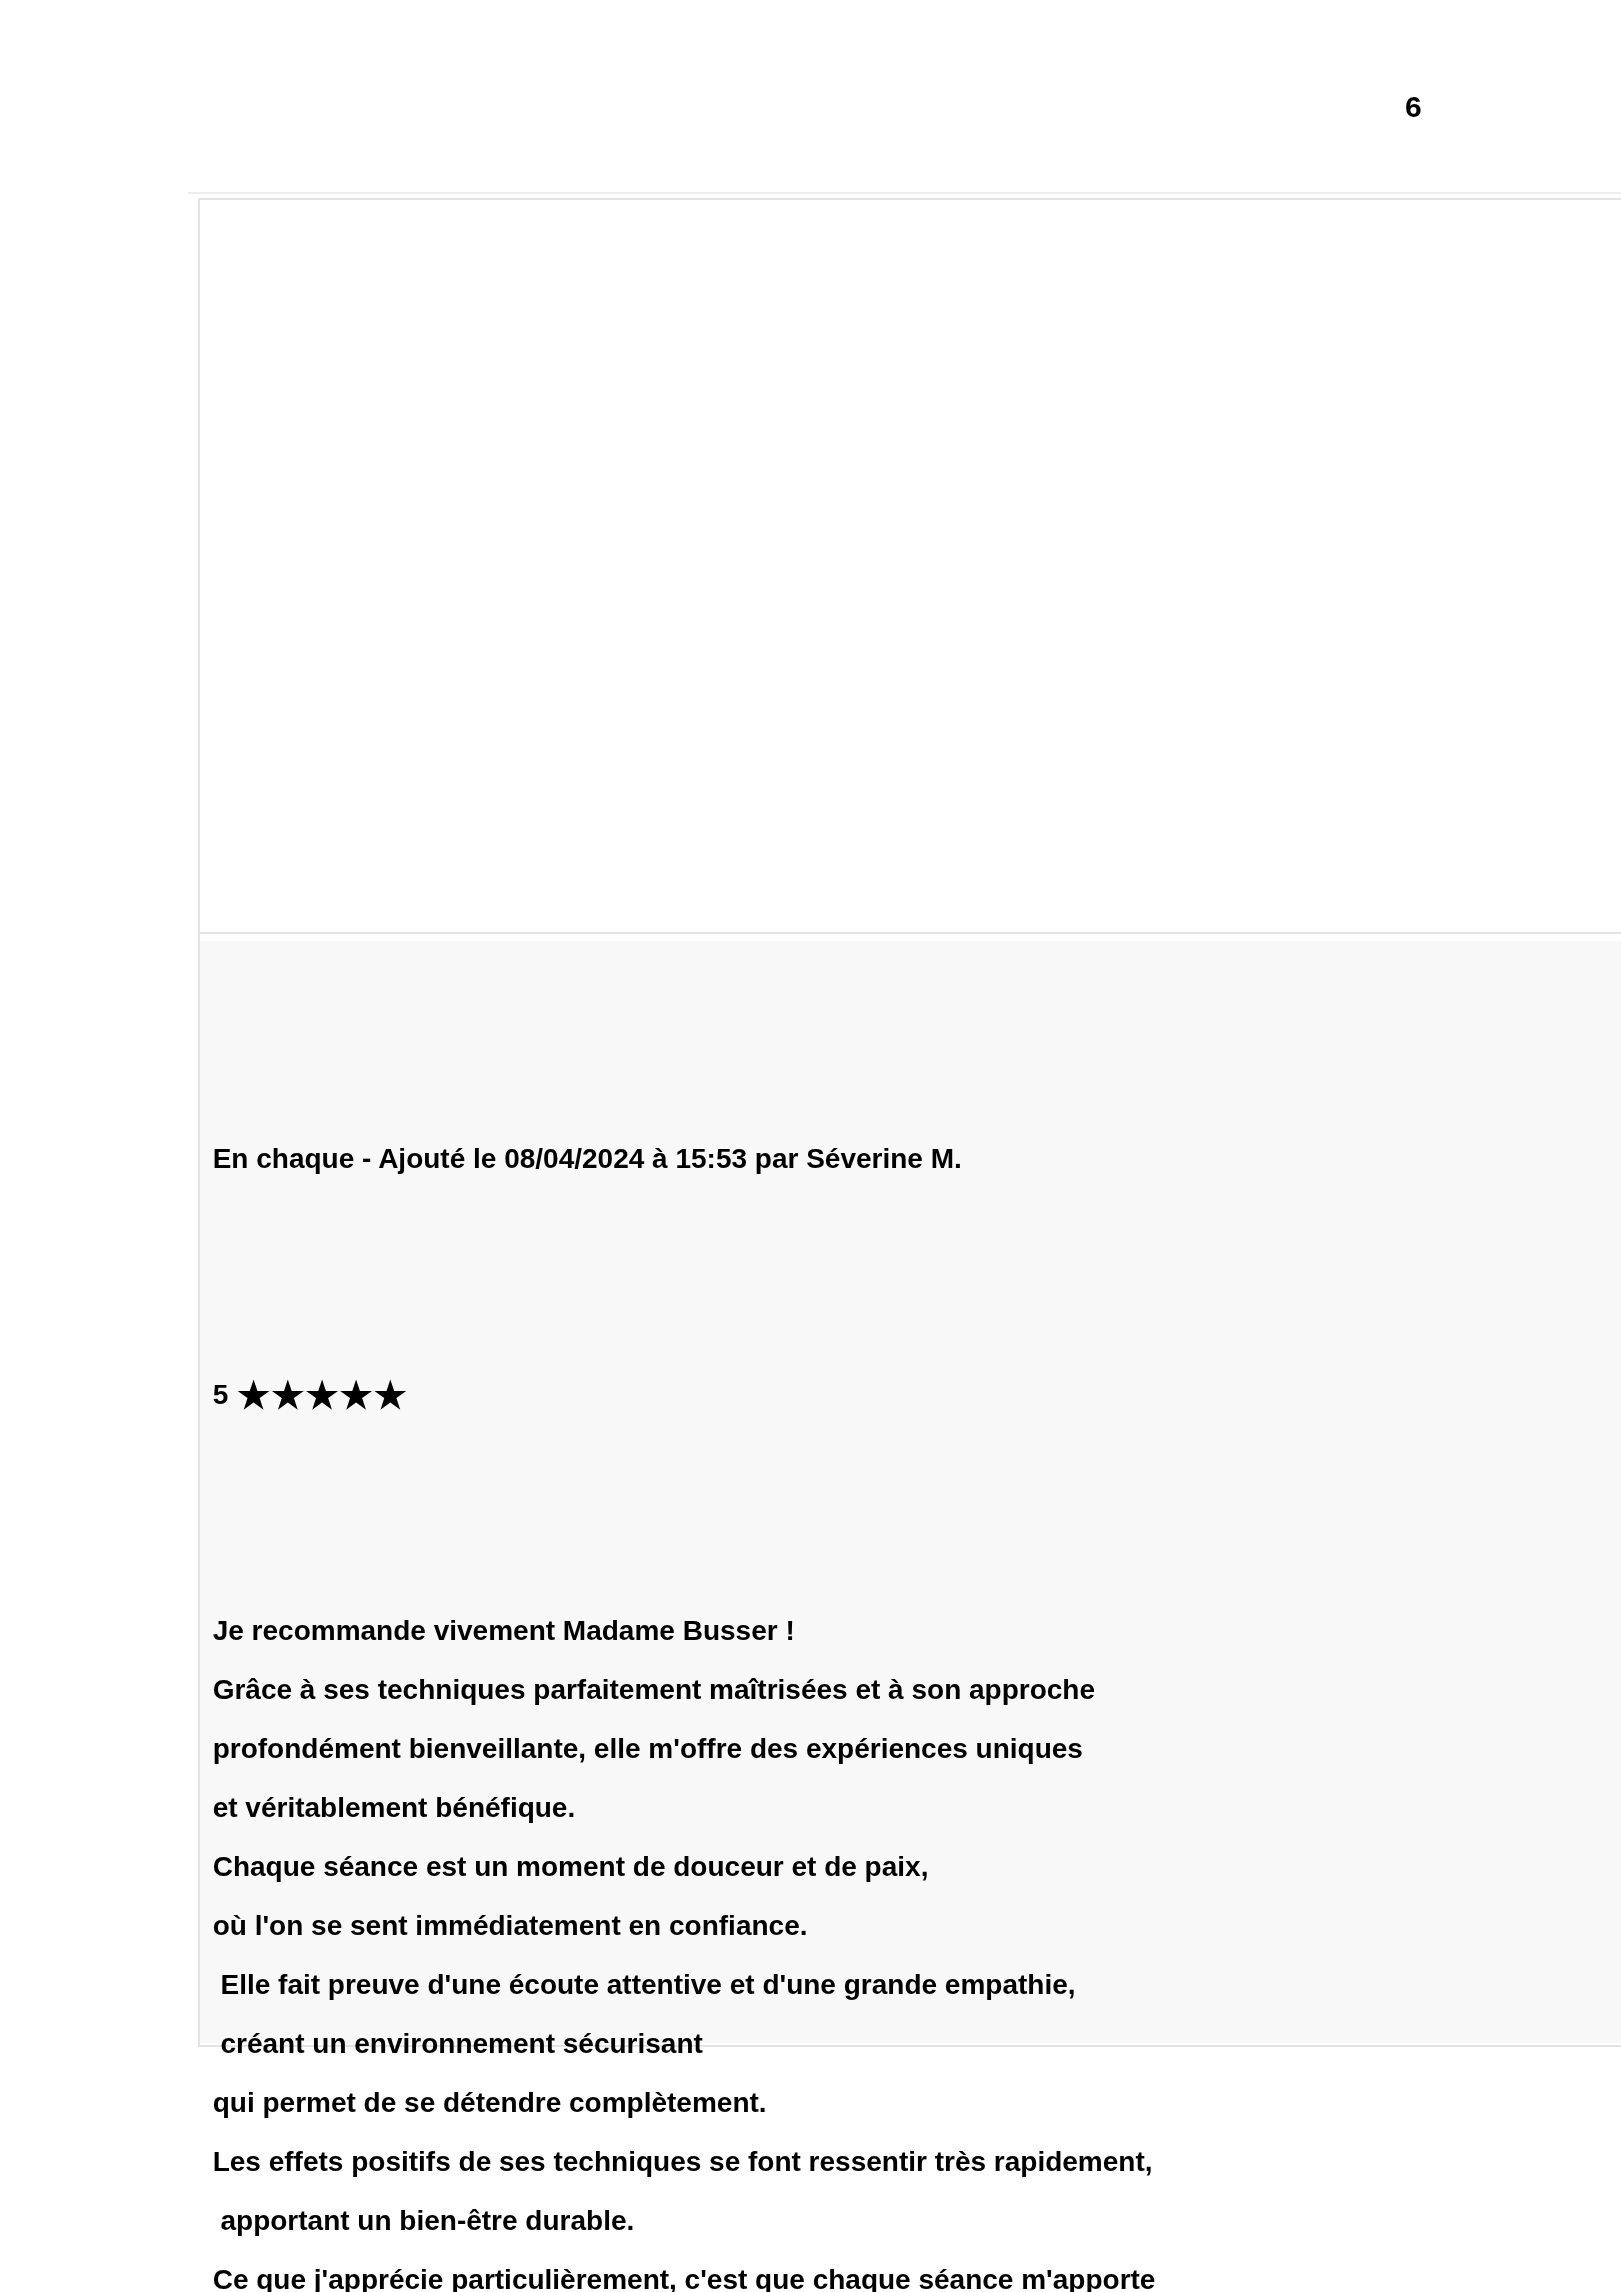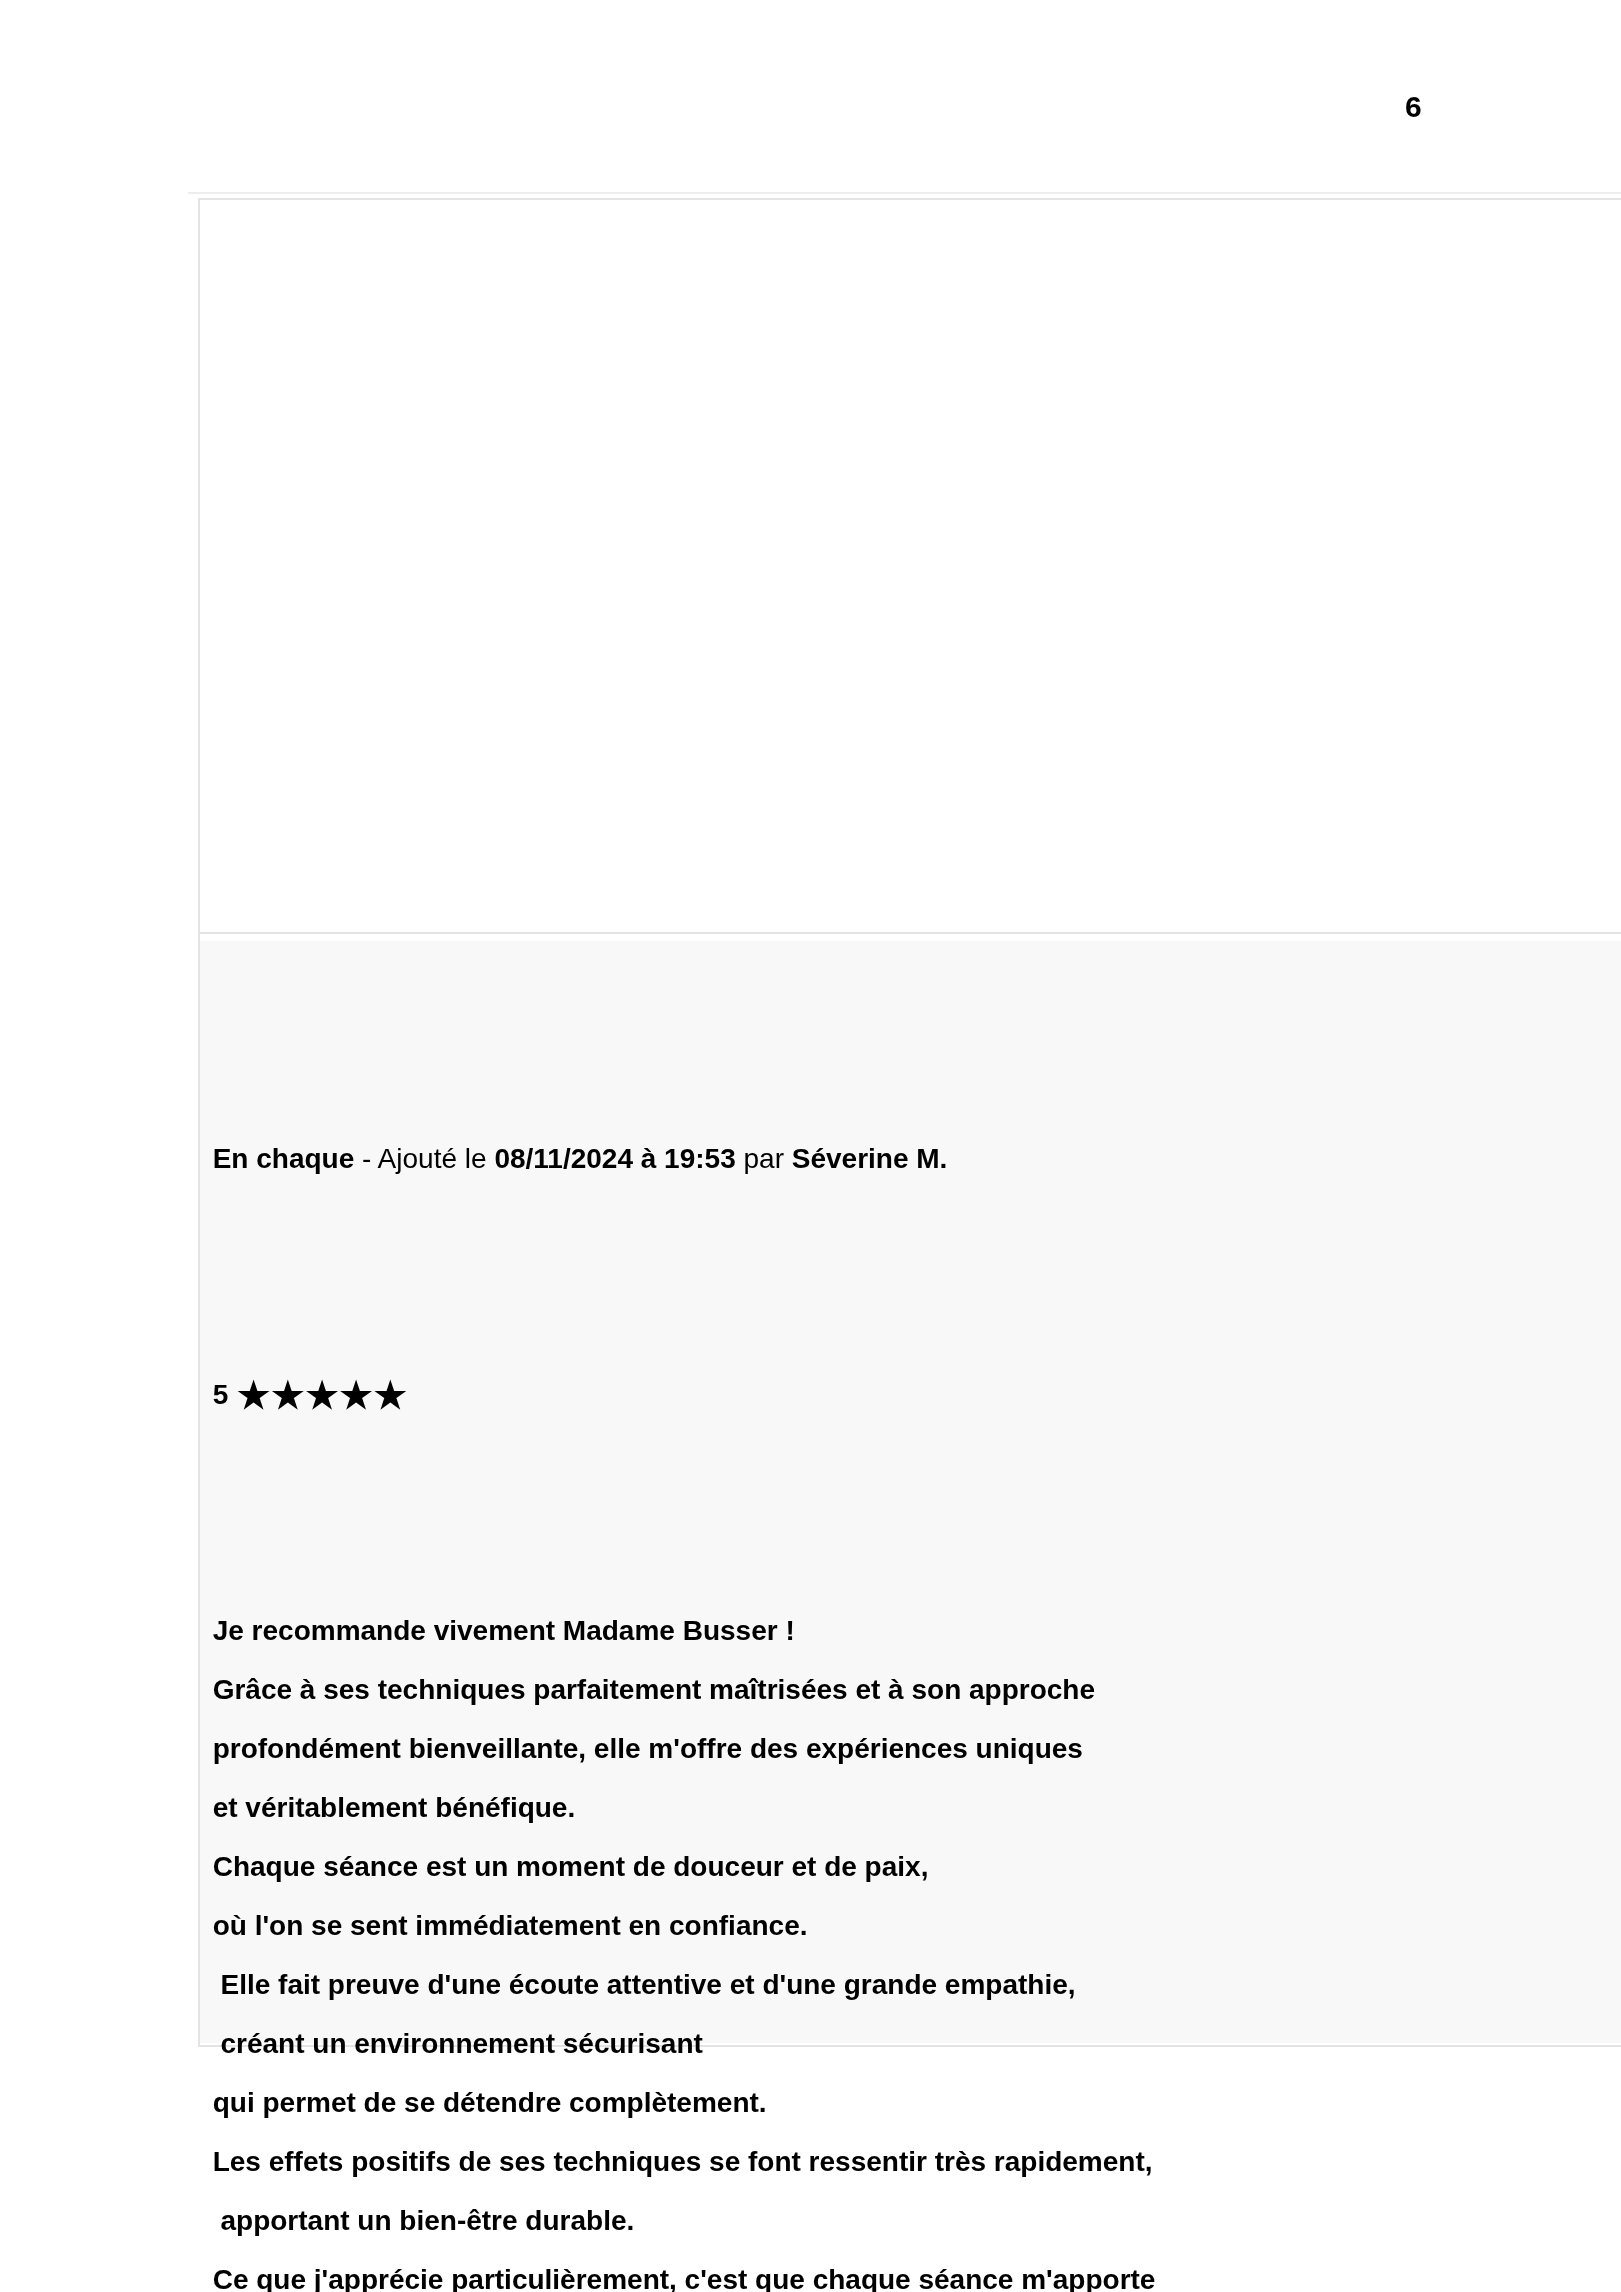--- a/index.html
+++ b/index.html
@@ -59,7 +59,7 @@
     line-height:59px;
     white-space:pre;
   }
-  .review-body .reg{font-weight:400;}
+  .review-body .reg{font-weight:700;}
   .stars{
     font-size:37px;
     line-height:1;

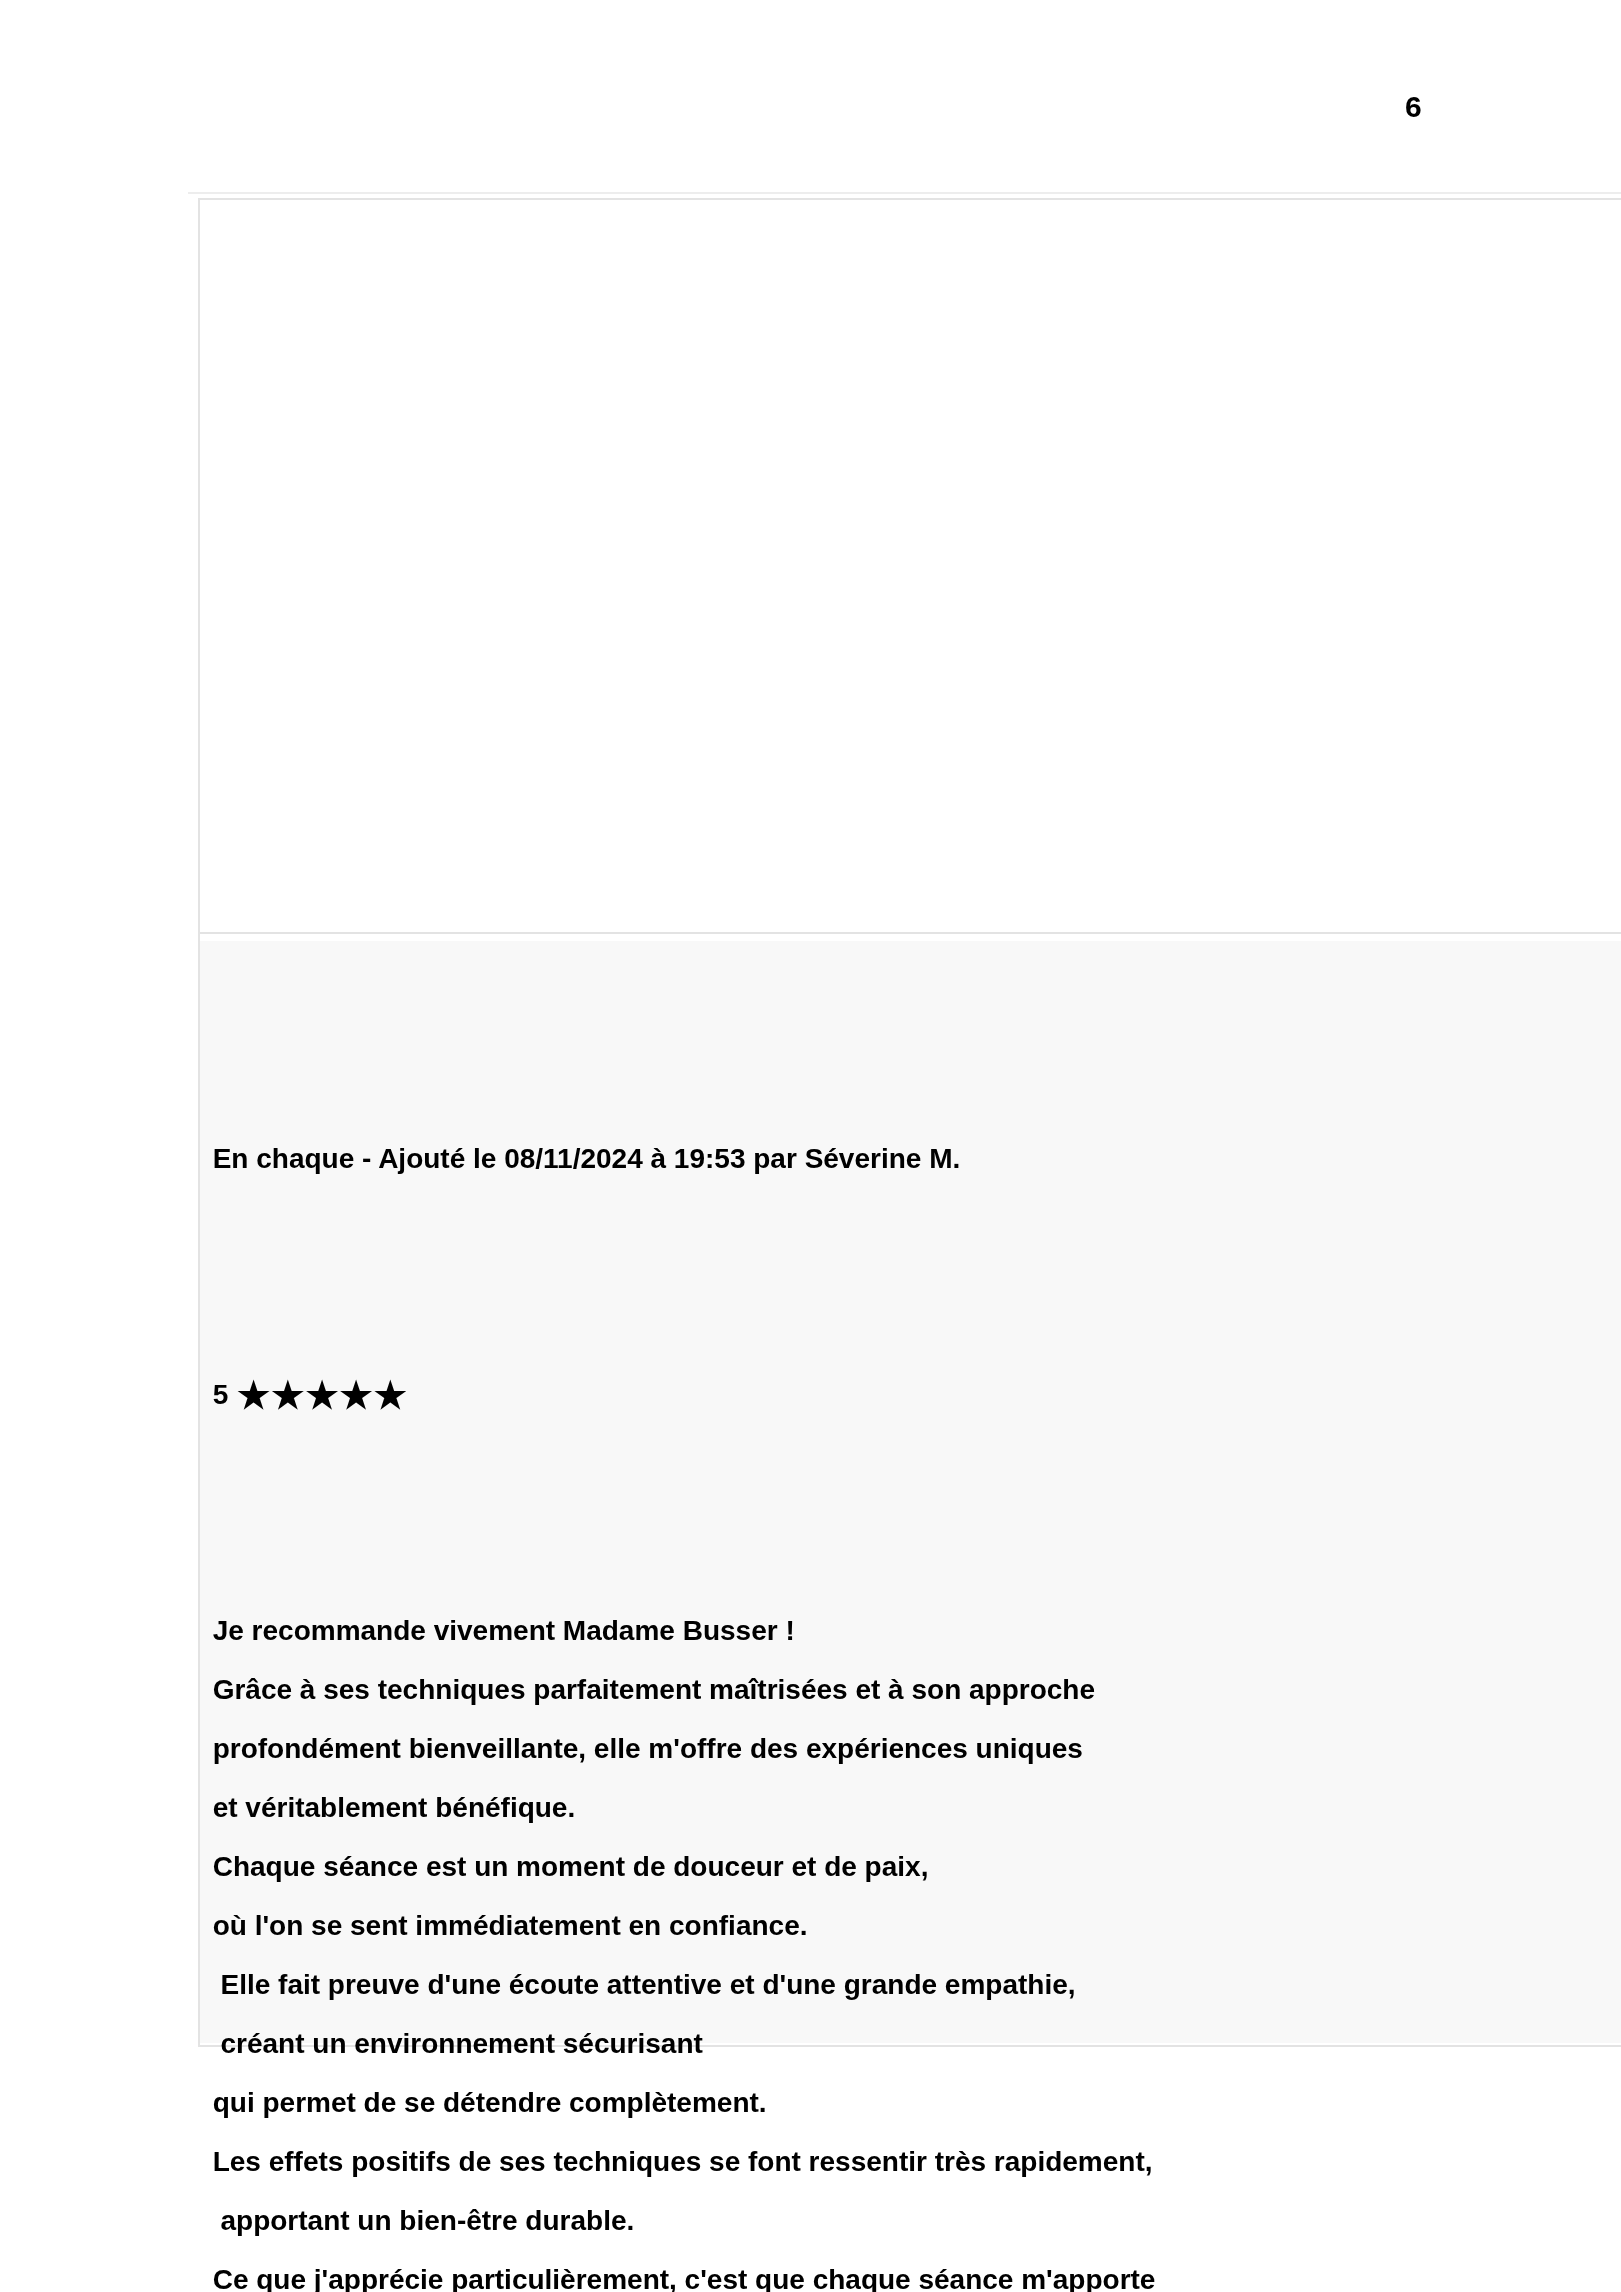--- a/index.html
+++ b/index.html
@@ -84,7 +84,7 @@
 
   <div class="review-body">
 
-    <div class="review-line header-line"><span>En chaque</span><span class="reg"> - Ajouté le </span><span>08/11/2024 à 19:53</span><span class="reg"> par </span><span>Séverine M.</span></div>
+    <div class="review-line header-line"><span>En chaque</span><span class="reg"> - Ajouté le </span><span>08/04/2024 à 15:53</span><span class="reg"> par </span><span>Séverine M.</span></div>
 
     <div class="review-line rating-line"><span>5</span><span class="stars">★★★★★</span></div>
 

